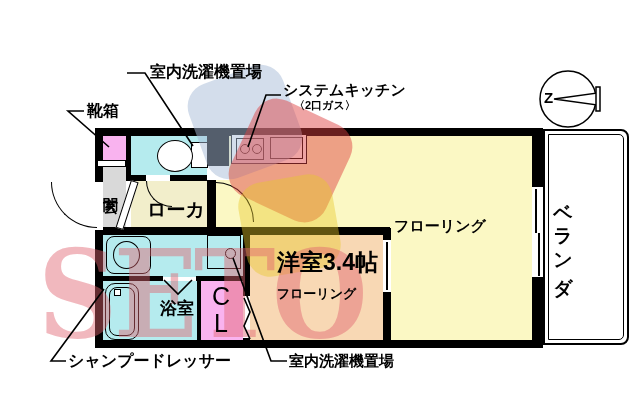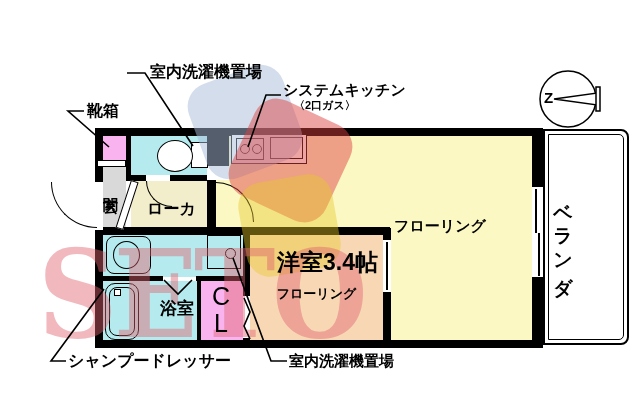--- a/index.html
+++ b/index.html
@@ -131,7 +131,7 @@
 
   <div class="lbl z6 vtext" style="left:552px;top:190px;height:110px;font-size:19px;letter-spacing:3px;">ベランダ</div>
   <div class="lbl z6 vtext" style="left:102px;top:185px;height:46px;font-size:15px;">玄関</div>
-  <div class="lbl z6" style="left:147px;top:200px;font-size:16px;">ローカ</div>
+  <div class="lbl z6" style="left:147px;top:200px;font-size:19px;">ローカ</div>
 
 
   <div class="lbl z6" style="left:147px;top:300px;font-size:17px;margin-left:13px;">浴室</div>

